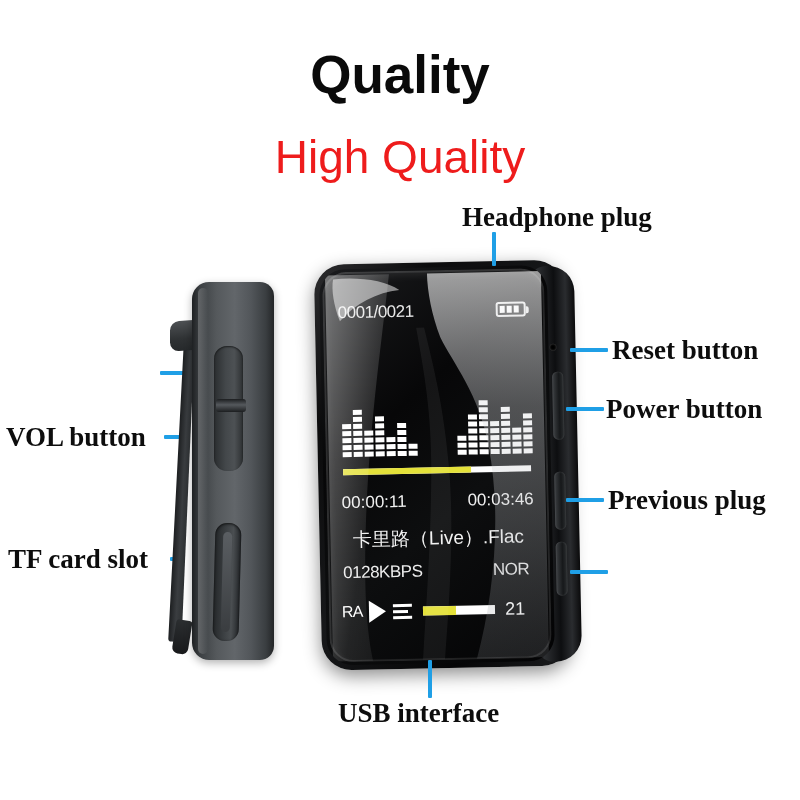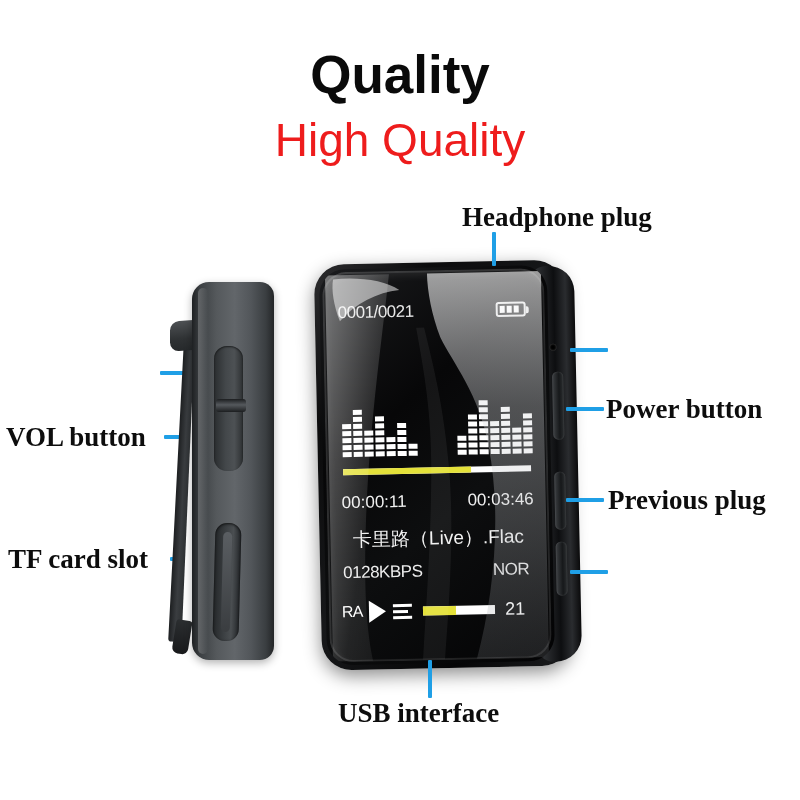--- a/index.html
+++ b/index.html
@@ -353,7 +353,7 @@
 <div id="page">
 
   <div class="title-main" style="color: rgb(10, 10, 10);">Quality</div>
-  <div class="title-sub" style="color: rgb(238, 28, 28);">High Quality</div>
+  <div class="title-sub" style="color: rgb(238, 28, 28); margin-top: 17px;">High Quality</div>
 
   <div id="side-view">
     <div class="clip-top"></div>

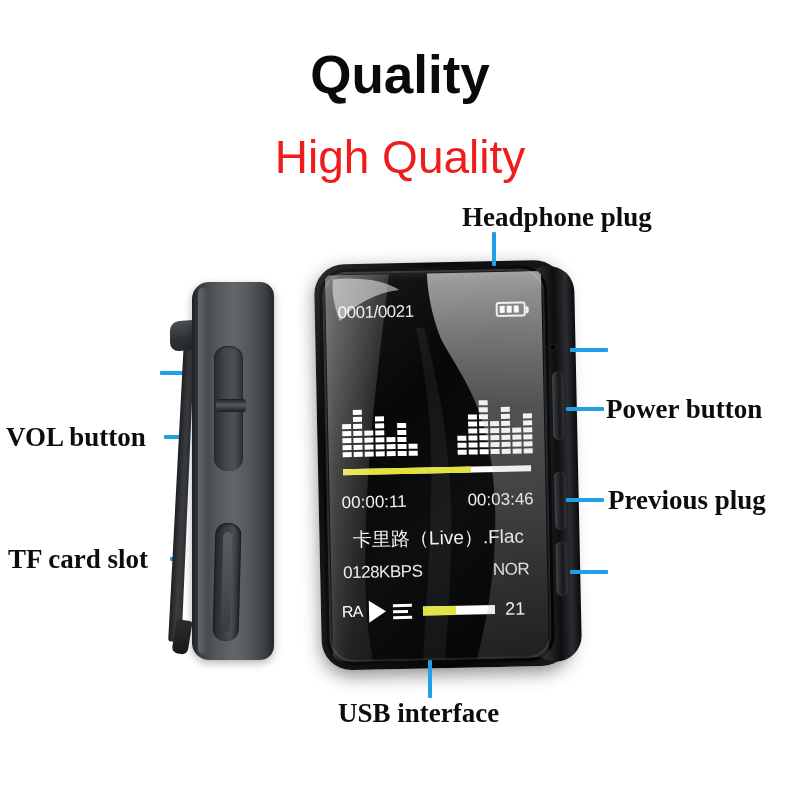--- a/index.html
+++ b/index.html
@@ -565,6 +565,7 @@
   <div class="callout" style="left:8px; top:546px;">TF card slot</div>
   <div class="leader h" style="left: 170px; top: 557px; width: 62px; background: rgb(31, 159, 230);"></div>
 
+  <div class="callout" style="left:612px; top:337px;">Reset button</div>
   <div class="leader h" style="left: 570px; top: 348px; width: 38px; background: rgb(31, 159, 230);"></div>
 
   <div class="callout" style="left:606px; top:396px;">Power button</div>

